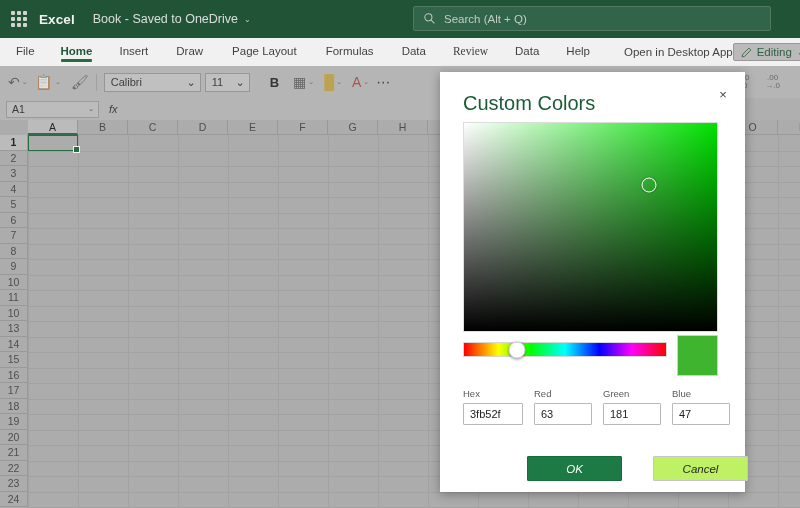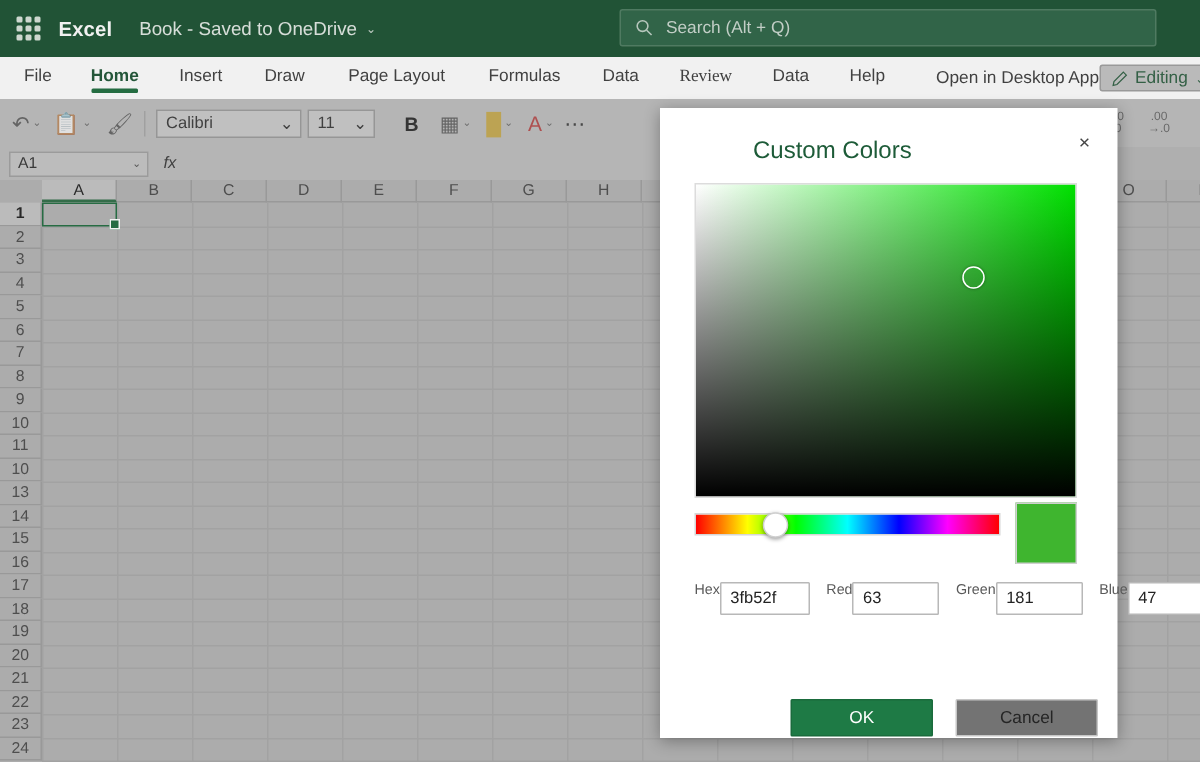--- a/index.html
+++ b/index.html
@@ -151,7 +151,7 @@
   }
   .dlg-title {
     position: absolute; left: 23px; top: 20px;
-    font-size: 16px; color: #1d5b38; font-weight: normal; margin-left: 39px;
+    font-size: 20px; color: #1d5b38; font-weight: normal;
   }
   .dlg-close {
     position: absolute; right: 12px; top: 12px; width: 20px; height: 20px;

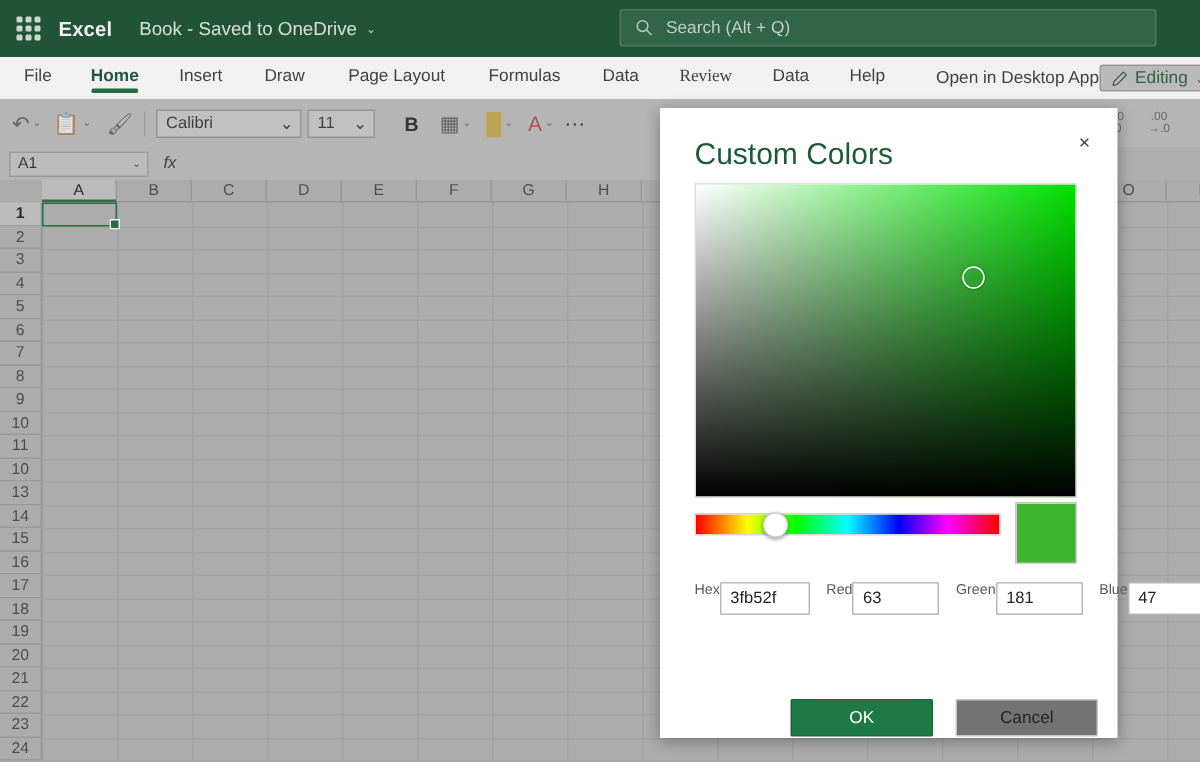--- a/index.html
+++ b/index.html
@@ -188,7 +188,7 @@
     border: 1px solid #cfcfcf; background: var(--cur);
   }
   .fields { position: absolute; left: 23px; top: 316px; width: 262px; display: flex; gap: 11px; }
-  .field { display: flex; flex-direction: row; }
+  .field { display: flex; flex-direction: column; }
   .field .lbl { font-size: 9.5px; color: #5a5a5a; margin-bottom: 4px; }
   .field .inp {
     height: 22px; border: 1px solid #b8b8b8; border-radius: 1px;

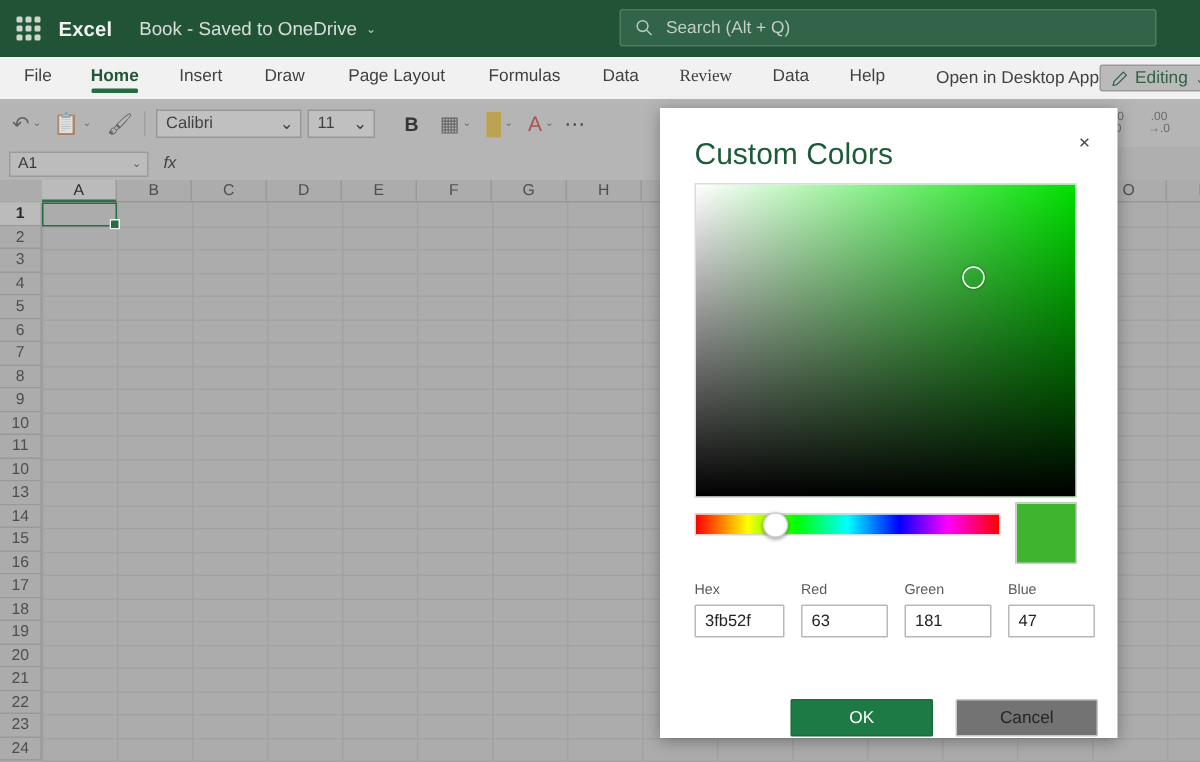--- a/index.html
+++ b/index.html
@@ -197,7 +197,7 @@
   }
   .field.hex .inp { width: 60px; }
   .field.rgb .inp { width: 58px; }
-  .dlg-actions { position: absolute; left: 87px; top: 394px; display: flex; gap: 15px; }
+  .dlg-actions { position: absolute; left: 87px; top: 384px; display: flex; gap: 31px; font-style: italic; }
   .btn {
     width: 95px; height: 25px; font-size: 11.5px;
     display: flex; align-items: center; justify-content: center;

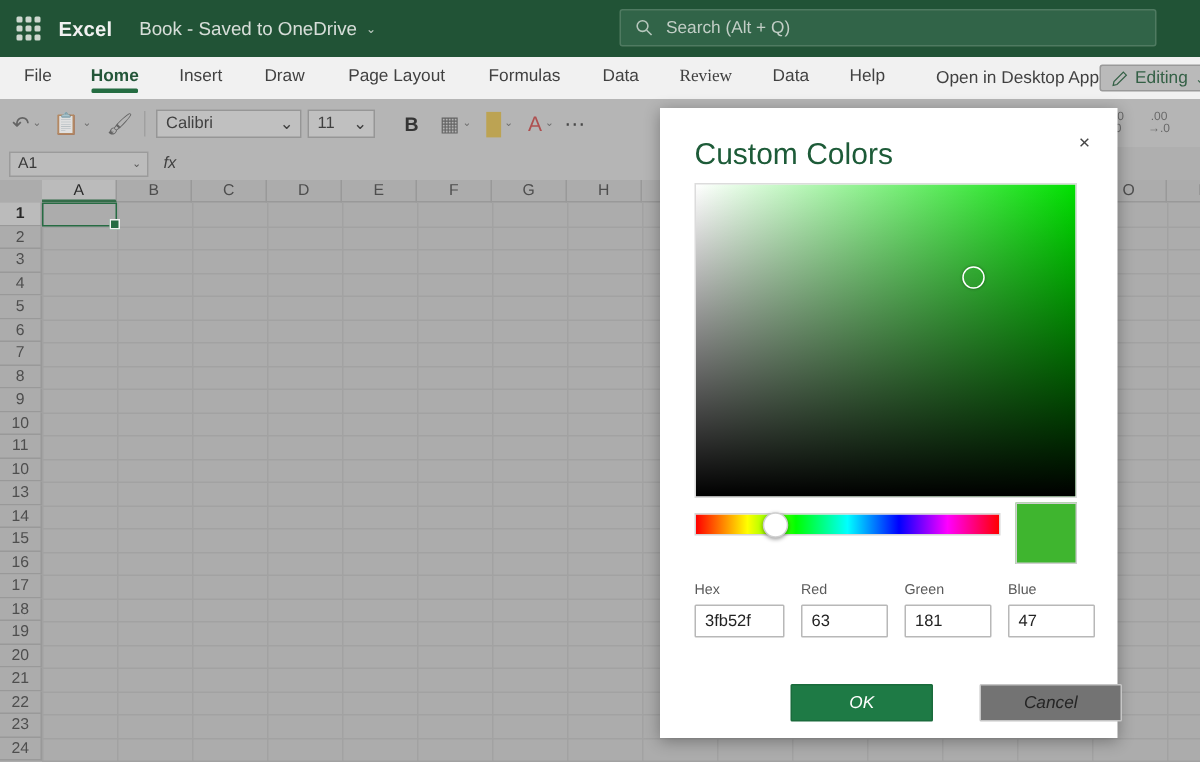--- a/index.html
+++ b/index.html
@@ -204,7 +204,7 @@
     cursor: pointer; border-radius: 1px;
   }
   .btn.primary { background: #1e7a45; color: #fff; border: 1px solid #1a6b3c; }
-  .btn.secondary { background: #737373; color: #252525; border: 1px solid #c6c6c6; }
+  .btn.secondary { background: #bef264; color: #252525; border: 1px solid #c6c6c6; }
 
   
   .scrim {

